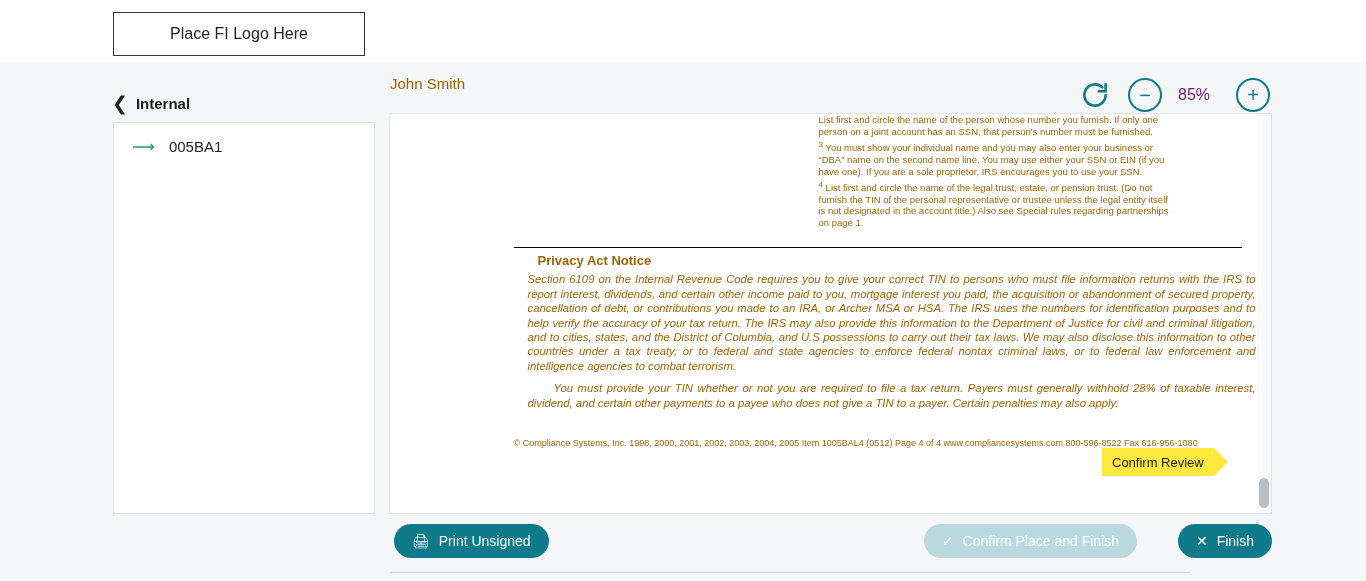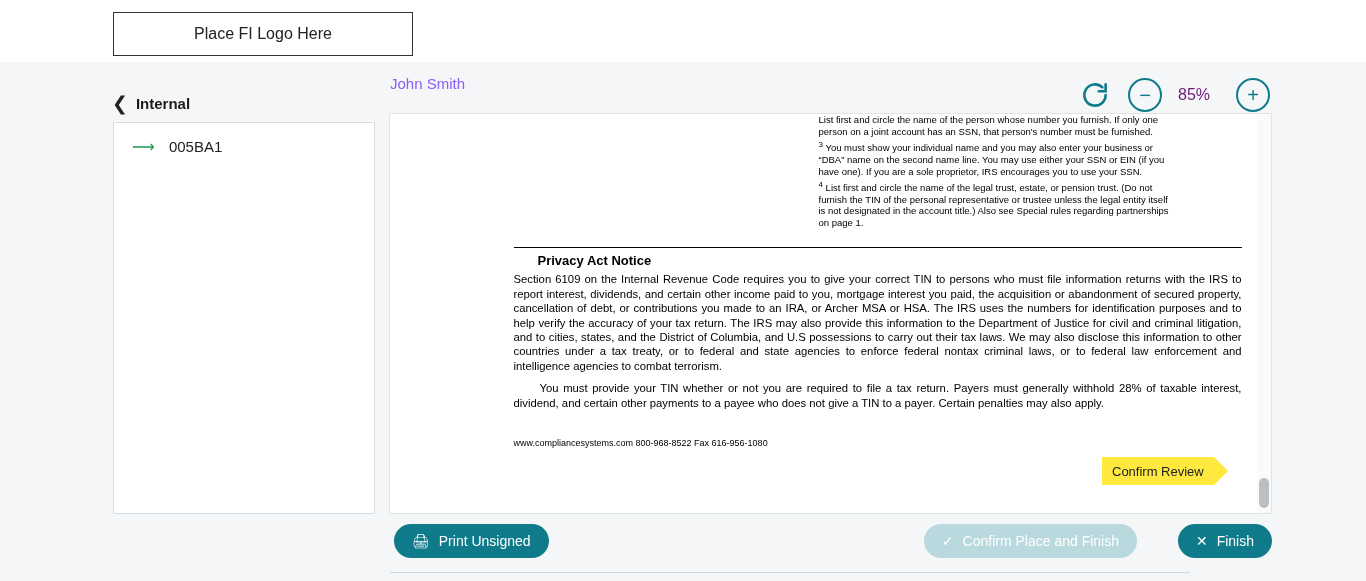--- a/index.html
+++ b/index.html
@@ -23,7 +23,7 @@
   }
   .logo-box {
     position: absolute; left: 113px; top: 12px;
-    width: 300px; height: 44px;
+    width: 252px; height: 44px;
     border: 1px solid #333;
     display: flex; align-items: center; justify-content: center;
     font-size: 16px; color: #222; background: #fff;

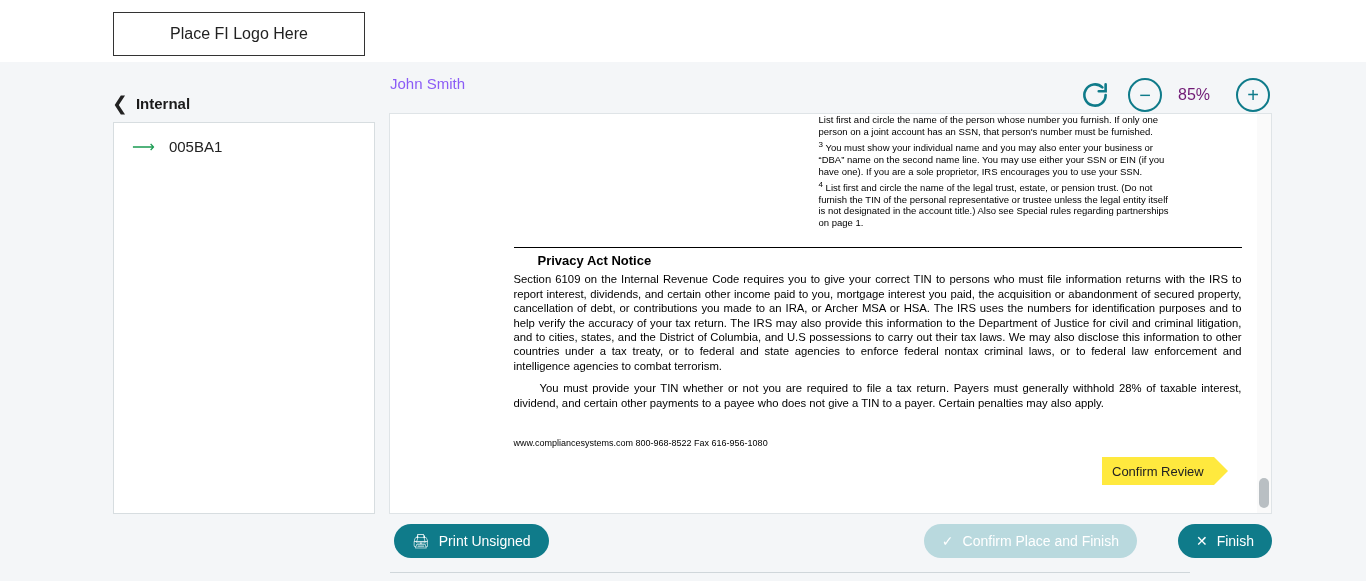--- a/index.html
+++ b/index.html
@@ -47,7 +47,7 @@
   }
   .user-name {
     position: absolute; left: 390px; top: 75px;
-    color: #8b5cf6; font-size: 15px;
+    color: #a16207; font-size: 15px;
   }
   .doc-count {
     position: absolute; left: 390px; top: 97px;

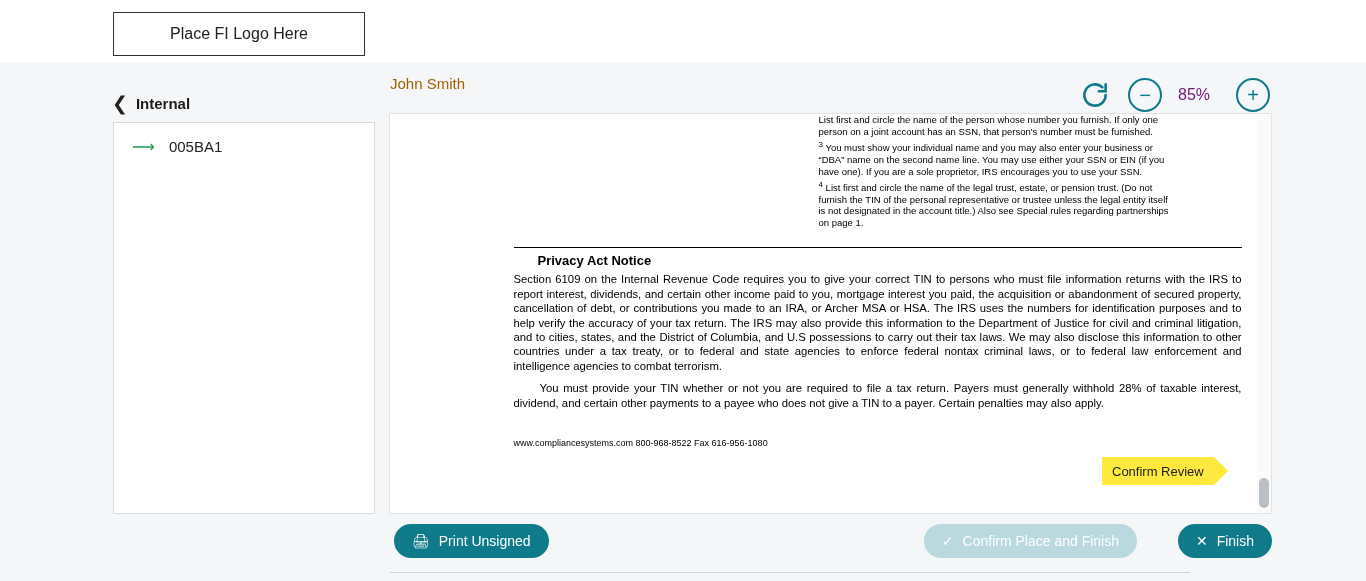--- a/index.html
+++ b/index.html
@@ -106,7 +106,7 @@
     margin: 0 auto;
     width: 740px;
     padding-top: 6px;
-    color: #000000;
+    color: #a16207;
   }
   .fine { font-size: 9.5px; line-height: 1.25; }
   .fine sup { font-size: 8px; }

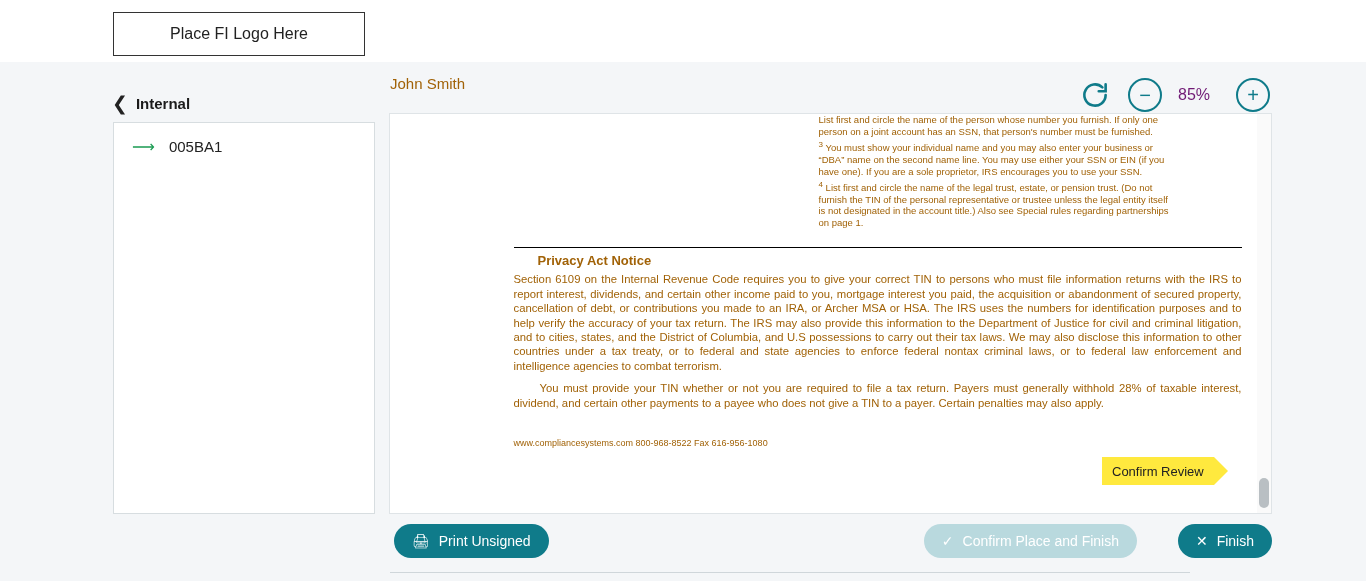--- a/index.html
+++ b/index.html
@@ -123,8 +123,8 @@
     font-size: 13px; font-weight: bold;
   }
   .body-text {
-    margin-left: 52px; width: 728px; margin-top: 4px;
-    font-size: 11.3px; line-height: 1.28; text-align: justify;
+    margin-left: 66px; width: 728px; margin-top: 4px;
+    font-size: 11.3px; line-height: 1.28; text-align: justify; font-style: italic;
   }
   .body-text .indent { text-indent: 26px; display: block; margin-top: 8px; }
   .footer-line {

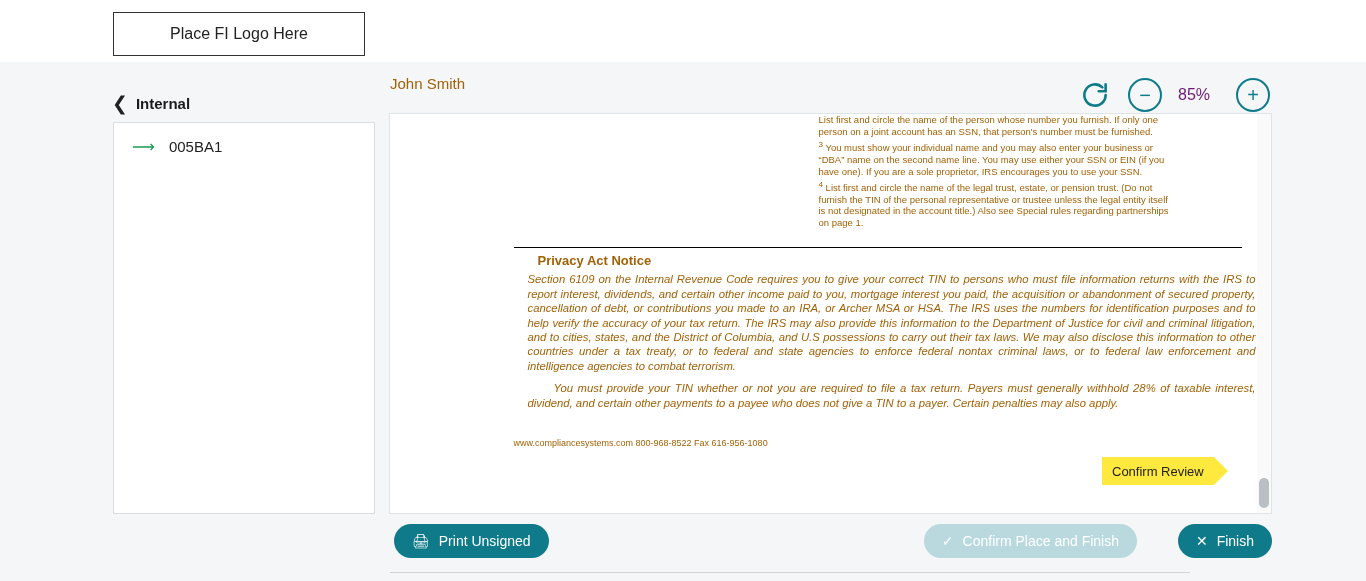--- a/index.html
+++ b/index.html
@@ -248,6 +248,7 @@
         </div>
 
         <div class="footer-line">
+          <div class="footer-left">© Compliance Systems, Inc.  1998, 2000, 2001, 2002, 2003, 2004, 2005  Item 1005BAL4 (0512)   Page 4 of 4</div>
           <div class="footer-right">www.compliancesystems.com 800-968-8522 Fax 616-956-1080</div>
         </div>
 

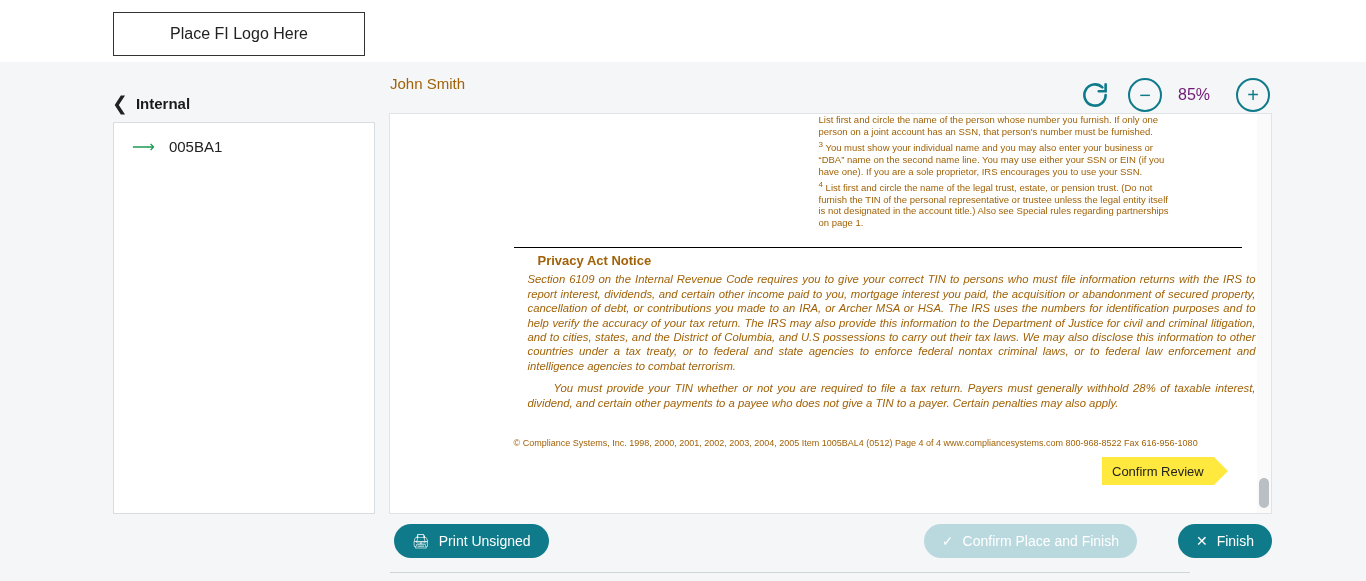--- a/index.html
+++ b/index.html
@@ -249,7 +249,7 @@
 
         <div class="footer-line">
           <div class="footer-left">© Compliance Systems, Inc.  1998, 2000, 2001, 2002, 2003, 2004, 2005  Item 1005BAL4 (0512)   Page 4 of 4</div>
-          <div class="footer-right">www.compliancesystems.com 800-968-8522 Fax 616-956-1080</div>
+          <div class="footer-right">www.compliancesystems.com 800-596-8522 Fax 616-956-1080</div>
         </div>
 
       </div>

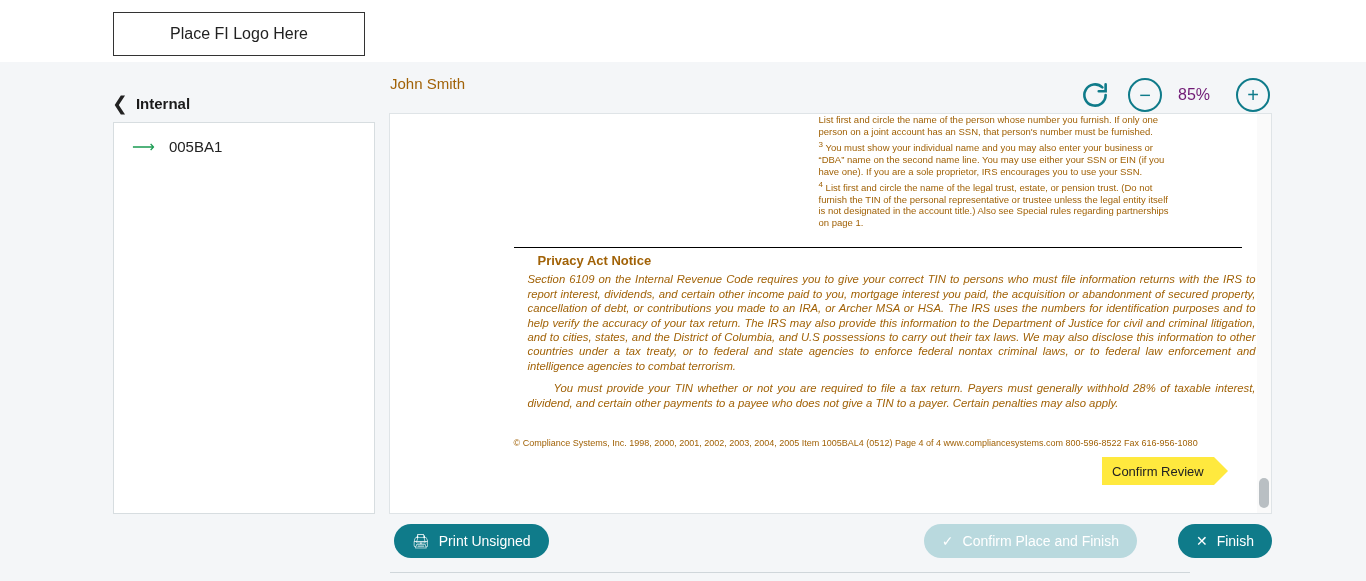--- a/index.html
+++ b/index.html
@@ -146,7 +146,6 @@
     padding: 0 10px 0 10px;
     font-size: 13px; color: #222;
     cursor: pointer;
-    margin-top: 9px;
   }
   .callout:after {
     content: "";

